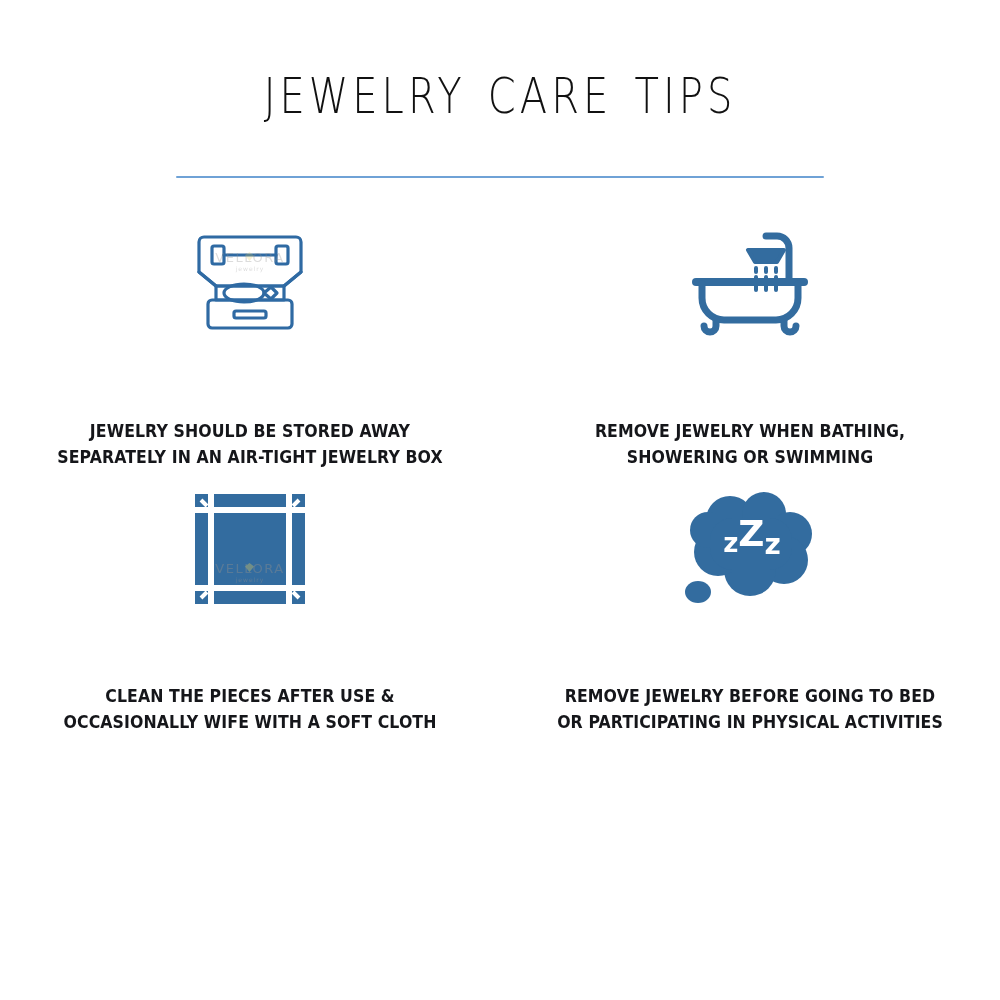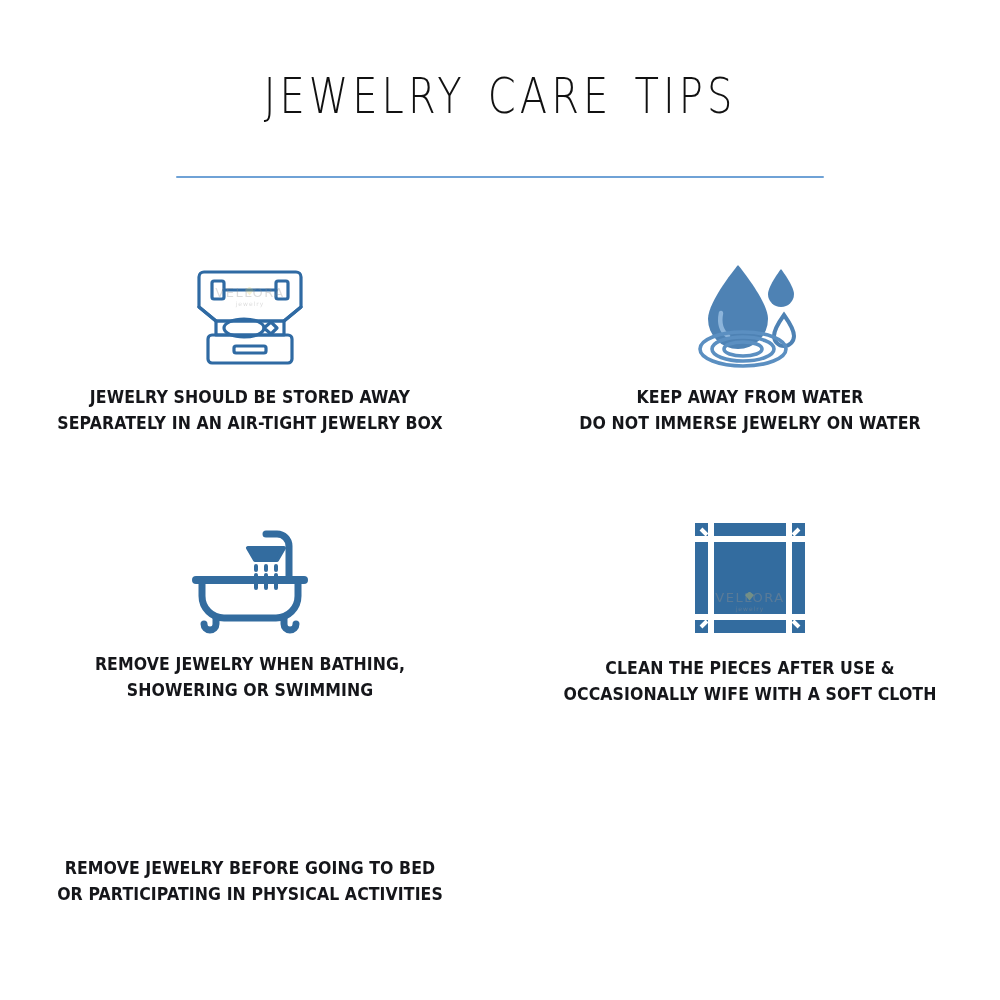--- a/index.html
+++ b/index.html
@@ -75,7 +75,7 @@
     display: flex;
     flex-direction: column;
     align-items: center;
-    justify-content: center;
+    justify-content: space-between;
     padding-top: 14px;
     box-sizing: border-box;
   }

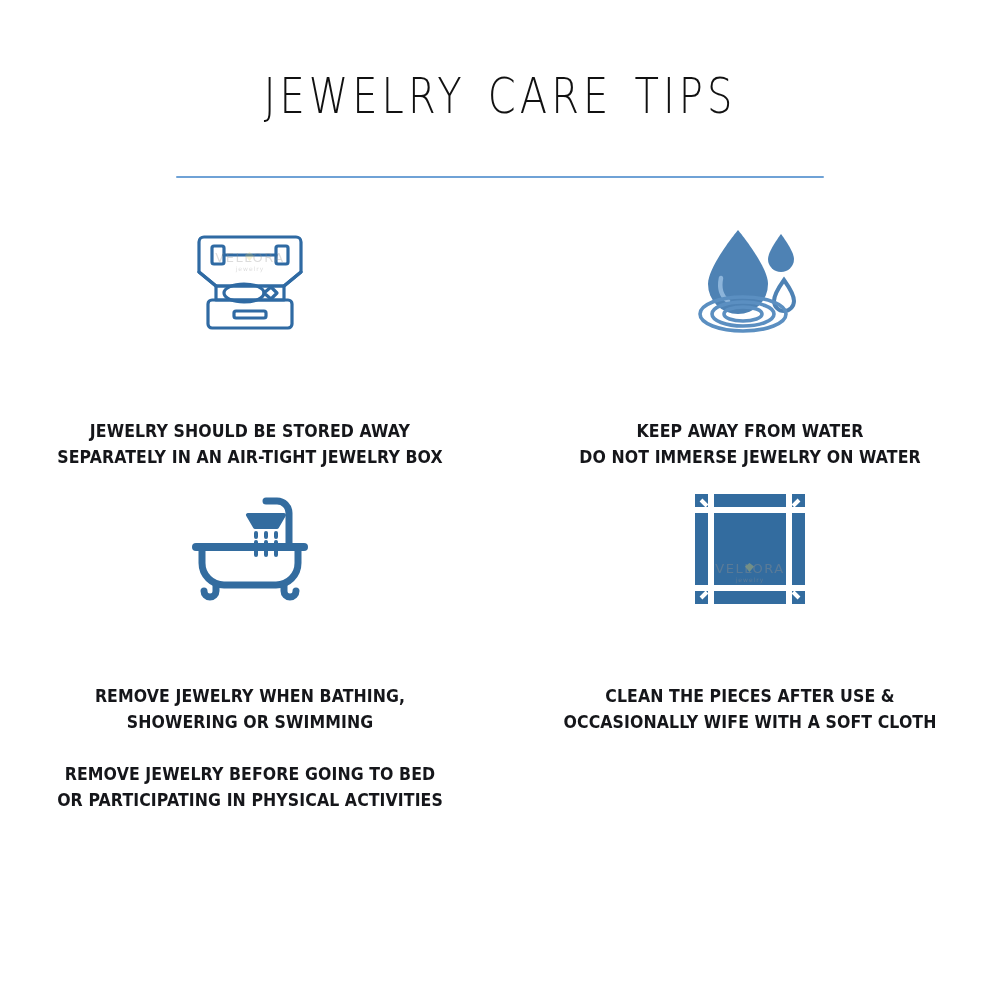--- a/index.html
+++ b/index.html
@@ -213,28 +213,6 @@
       </div>
     </div>
 
-    <div class="tip-cell row1">
-      <div class="tip-icon">
-        <svg width="124" height="112" viewBox="0 0 124 112" fill="none">
-
-          <path d="M50 8 C50 8 20 44 20 62 a30 30 0 0 0 60 0 C80 44 50 8 50 8 z" fill="#4E82B4"></path>
-
-          <path d="M33 56 C31 66 33 74 40 79" stroke="#8CB4DA" stroke-width="4.5" stroke-linecap="round" fill="none"></path>
-
-          <path d="M93 12 C93 12 80 29 80 37 a13 13 0 0 0 26 0 C106 29 93 12 93 12 z" fill="#4E82B4"></path>
-
-          <path d="M96 58 C96 58 86 72 86 79 a10 10 0 0 0 20 0 C106 72 96 58 96 58 z" fill="none" stroke="#4E82B4" stroke-width="4"></path>
-
-          <ellipse cx="55" cy="92" rx="19" ry="7" fill="none" stroke="#5B8FC1" stroke-width="3.6"></ellipse>
-          <ellipse cx="55" cy="92" rx="31" ry="12" fill="none" stroke="#5B8FC1" stroke-width="3.6"></ellipse>
-          <ellipse cx="55" cy="92" rx="43" ry="17" fill="none" stroke="#5B8FC1" stroke-width="3.6"></ellipse>
-        </svg>
-      </div>
-      <div class="tip-caption">
-        <span class="cap-line">KEEP AWAY FROM WATER</span>
-        <span class="cap-line">DO NOT IMMERSE JEWELRY ON WATER</span>
-      </div>
-    </div>
 
 
     <div class="tip-cell row2">

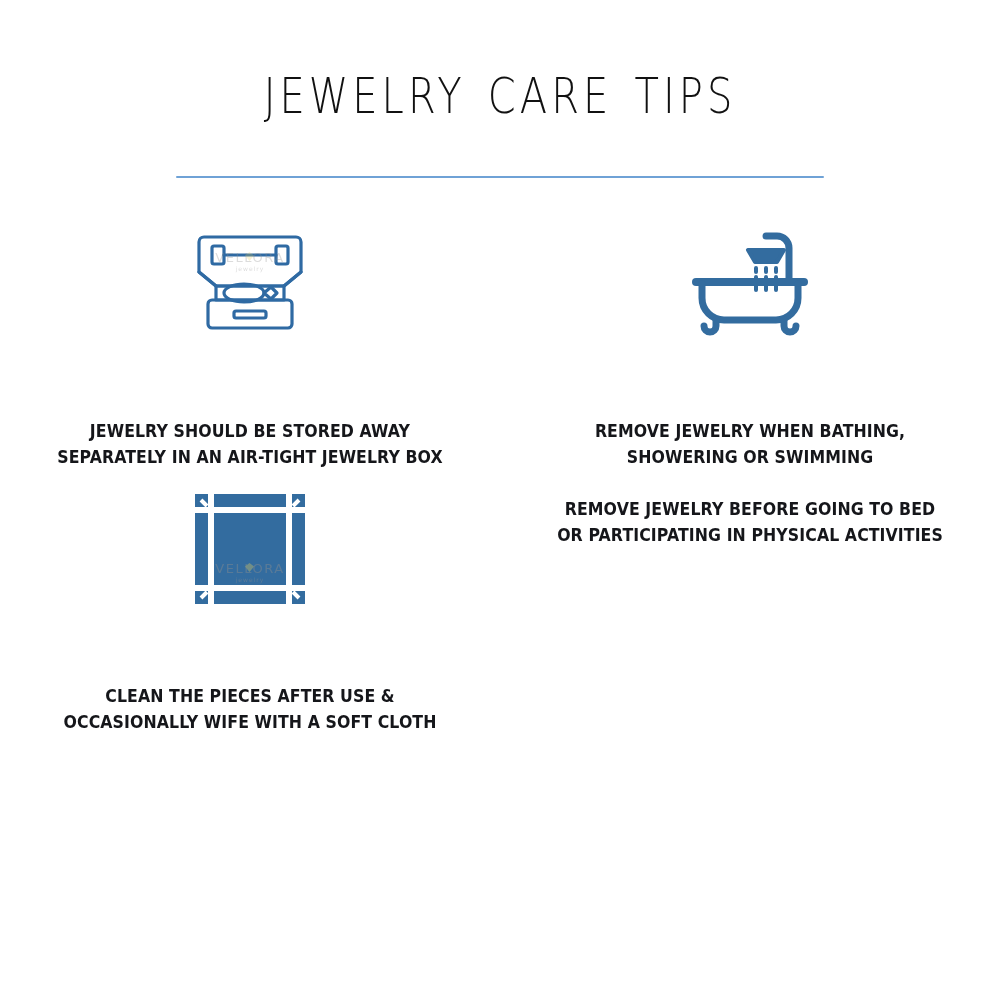--- a/index.html
+++ b/index.html
@@ -271,6 +271,27 @@
     </div>
 
     <div class="tip-cell row3">
+      <div class="tip-icon">
+        <svg width="132" height="118" viewBox="0 0 132 118">
+          <g fill="#336C9F">
+
+            <circle cx="46" cy="30" r="24"></circle>
+            <circle cx="80" cy="24" r="22"></circle>
+            <circle cx="106" cy="44" r="22"></circle>
+            <circle cx="100" cy="70" r="24"></circle>
+            <circle cx="66" cy="80" r="26"></circle>
+            <circle cx="34" cy="62" r="24"></circle>
+            <circle cx="24" cy="40" r="18"></circle>
+            <rect x="26" y="28" width="82" height="52" rx="22"></rect>
+
+            <ellipse cx="14" cy="102" rx="13" ry="11"></ellipse>
+          </g>
+
+          <text x="68" y="62" text-anchor="middle" font-family="'DejaVu Sans', sans-serif" font-weight="bold" fill="#ffffff">
+            <tspan font-size="26" dy="0">z</tspan><tspan font-size="36" dy="-6">Z</tspan><tspan font-size="28" dy="8">z</tspan>
+          </text>
+        </svg>
+      </div>
       <div class="tip-caption">
         <span class="cap-line">REMOVE JEWELRY BEFORE GOING TO BED</span>
         <span class="cap-line">OR PARTICIPATING IN PHYSICAL ACTIVITIES</span>

